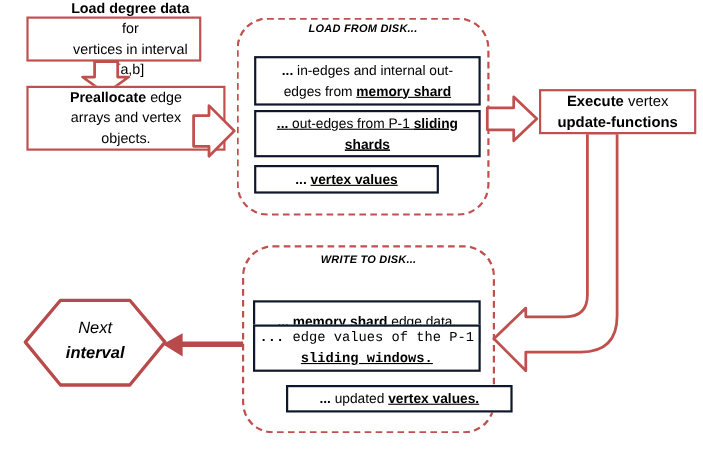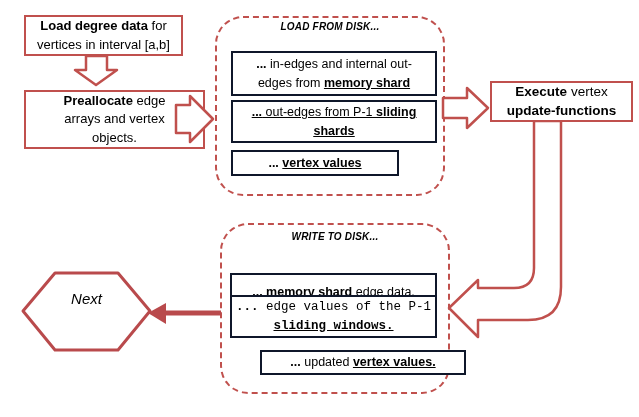--- a/index.html
+++ b/index.html
@@ -49,7 +49,7 @@
     <path d="M 88 2 L 88 149 Q 88 169 68 169 L 32 169 L 32 161 L 3 189 L 32 218 L 32 201 L 82 201 Q 115 201 115 168 L 115 2 Z" fill="#ffffff" stroke="#c0504d" stroke-width="2.5" stroke-linejoin="round"></path>
   </svg>
 
-  <div class="sbox box-main" style="left:24px;top:15px;width:159px;height:41px;">
+  <div class="sbox box-main" style="left:24px;top:15px;width:159px;height:41px;padding-left:30px;">
     <div><span class="b">Load degree data</span><span> for</span></div>
     <div>vertices in interval [a,b]</div>
   </div>

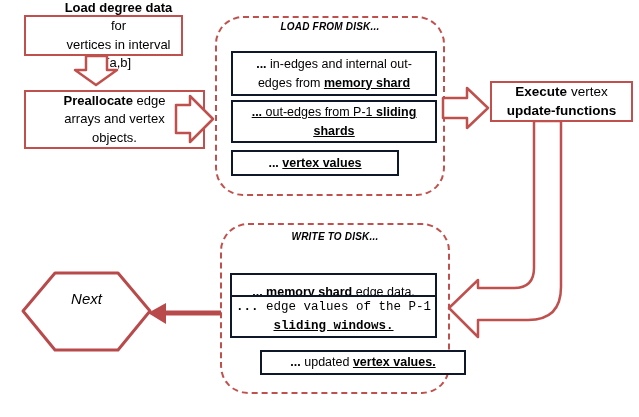--- a/index.html
+++ b/index.html
@@ -58,7 +58,7 @@
     <polygon points="13,0 34,0 34,14 44,14 23,29 2,14 13,14" fill="#ffffff" stroke="#c0504d" stroke-width="2.5" stroke-linejoin="round"></polygon>
   </svg>
 
-  <div class="sbox box-main" style="left:24px;top:90px;width:181px;height:59px;justify-content:center;">
+  <div class="sbox box-main" style="left:24px;top:78px;width:181px;height:59px;justify-content:center;">
     <div><span class="b">Preallocate</span><span> edge</span></div>
     <div>arrays and vertex</div>
     <div>objects.</div>

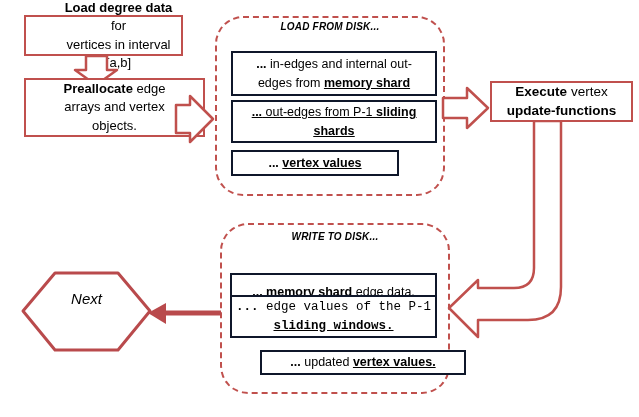--- a/index.html
+++ b/index.html
@@ -115,6 +115,7 @@
   </svg>
   <div class="hexlabel" style="left:30px;top:288px;width:113px;">
     <div>Next</div>
+    <div class="b">interval</div>
   </div>
 
 </div>

